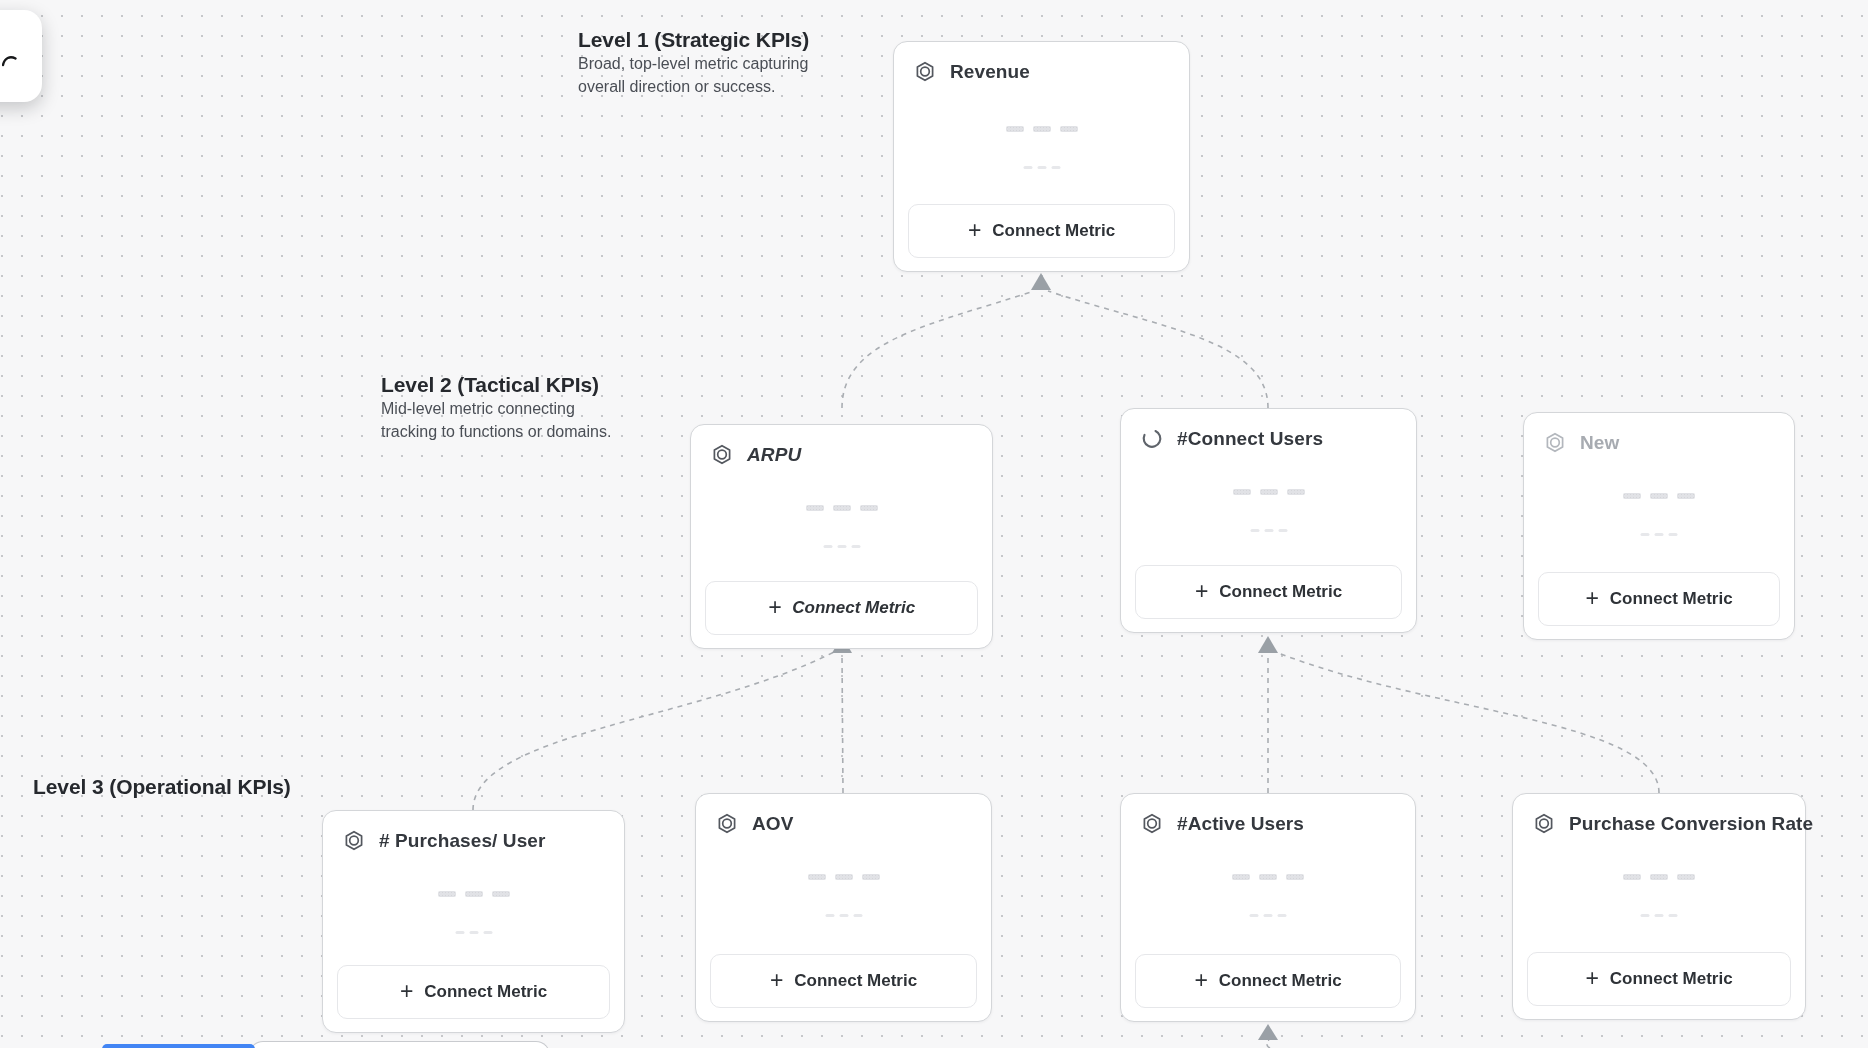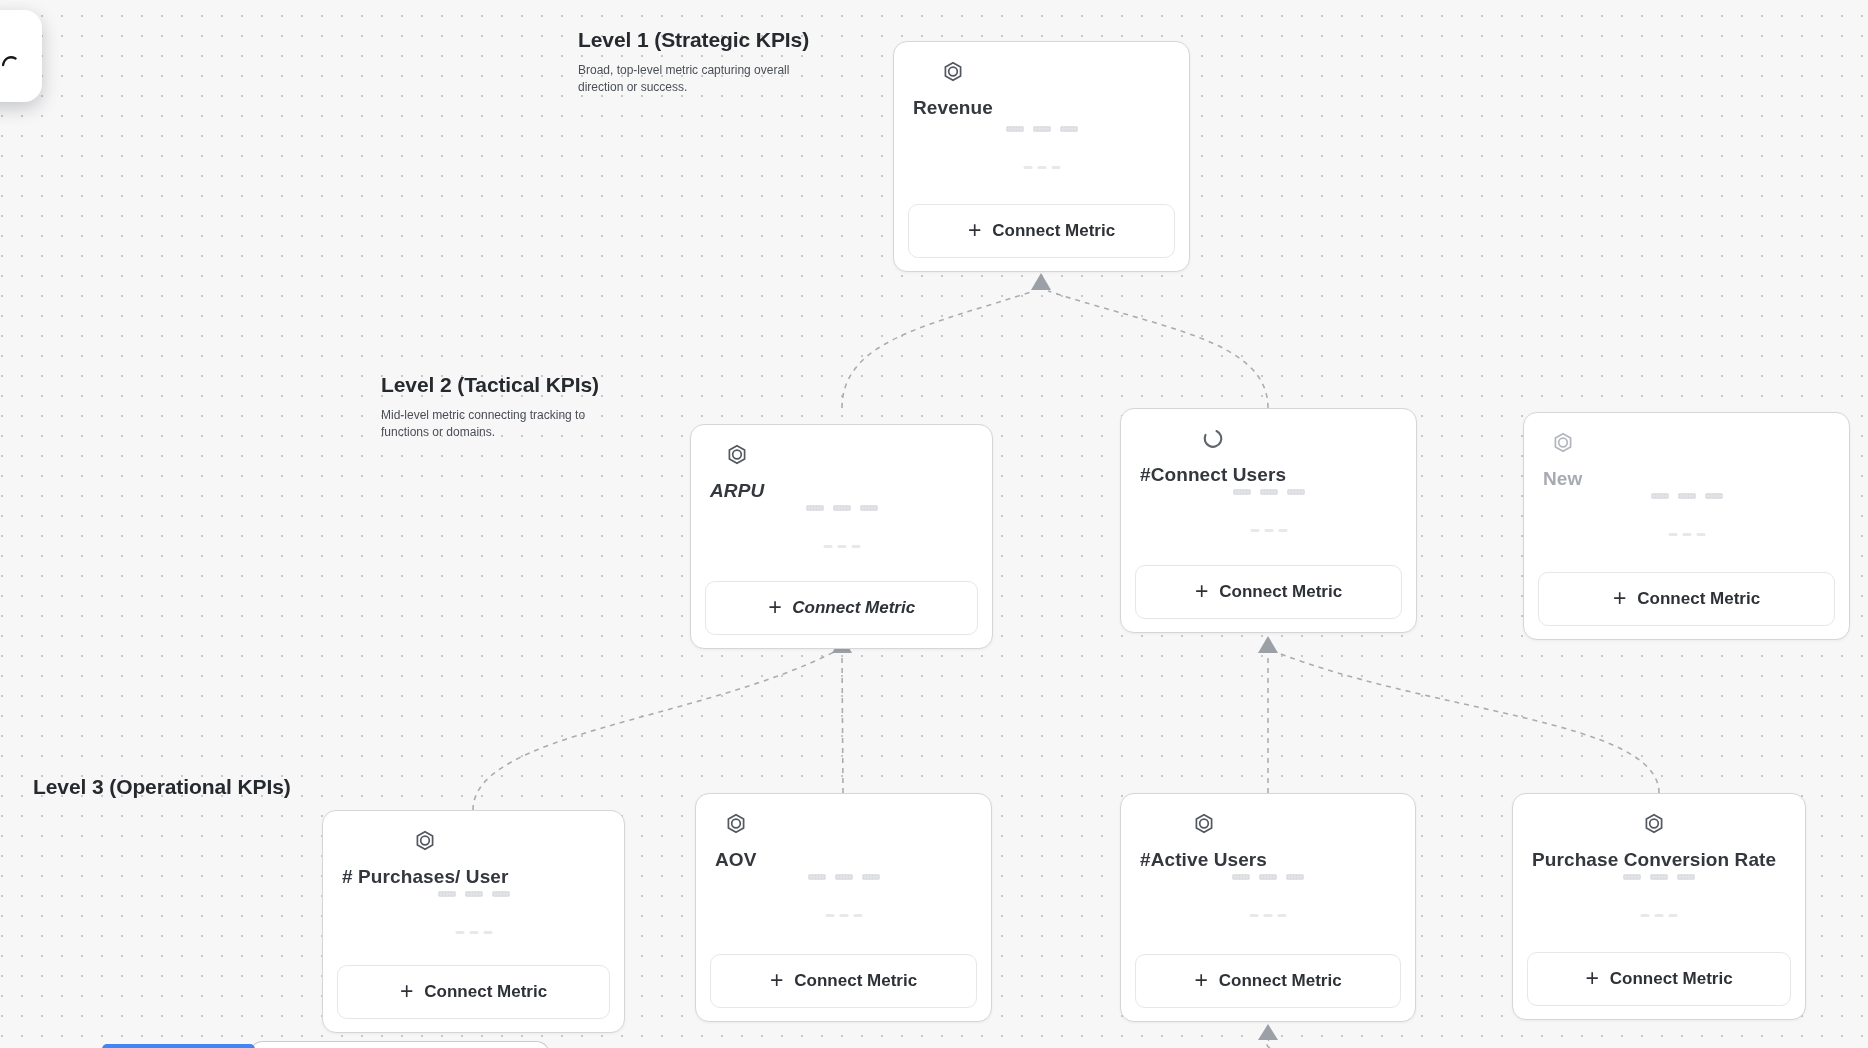--- a/index.html
+++ b/index.html
@@ -23,7 +23,7 @@
   
   .level-label { position:absolute; z-index:2; }
   .level-title { font-size:21px; font-weight:700; color:#26292e; letter-spacing:-0.1px; }
-  .level-desc  { margin-top:10px; font-size:12px; color:#4a4e55; line-height:1.44; }
+  .level-desc  { font-size:16px; color:#4a4e55; line-height:1.44; }
   .ll-1 { left:578px; top:28px; }  .ll-1 .level-desc{ width:252px; }
   .ll-2 { left:381px; top:373px; } .ll-2 .level-desc{ width:246px; }
   .ll-3 { left:33px;  top:775px; } .ll-3 .level-desc{ width:262px; }

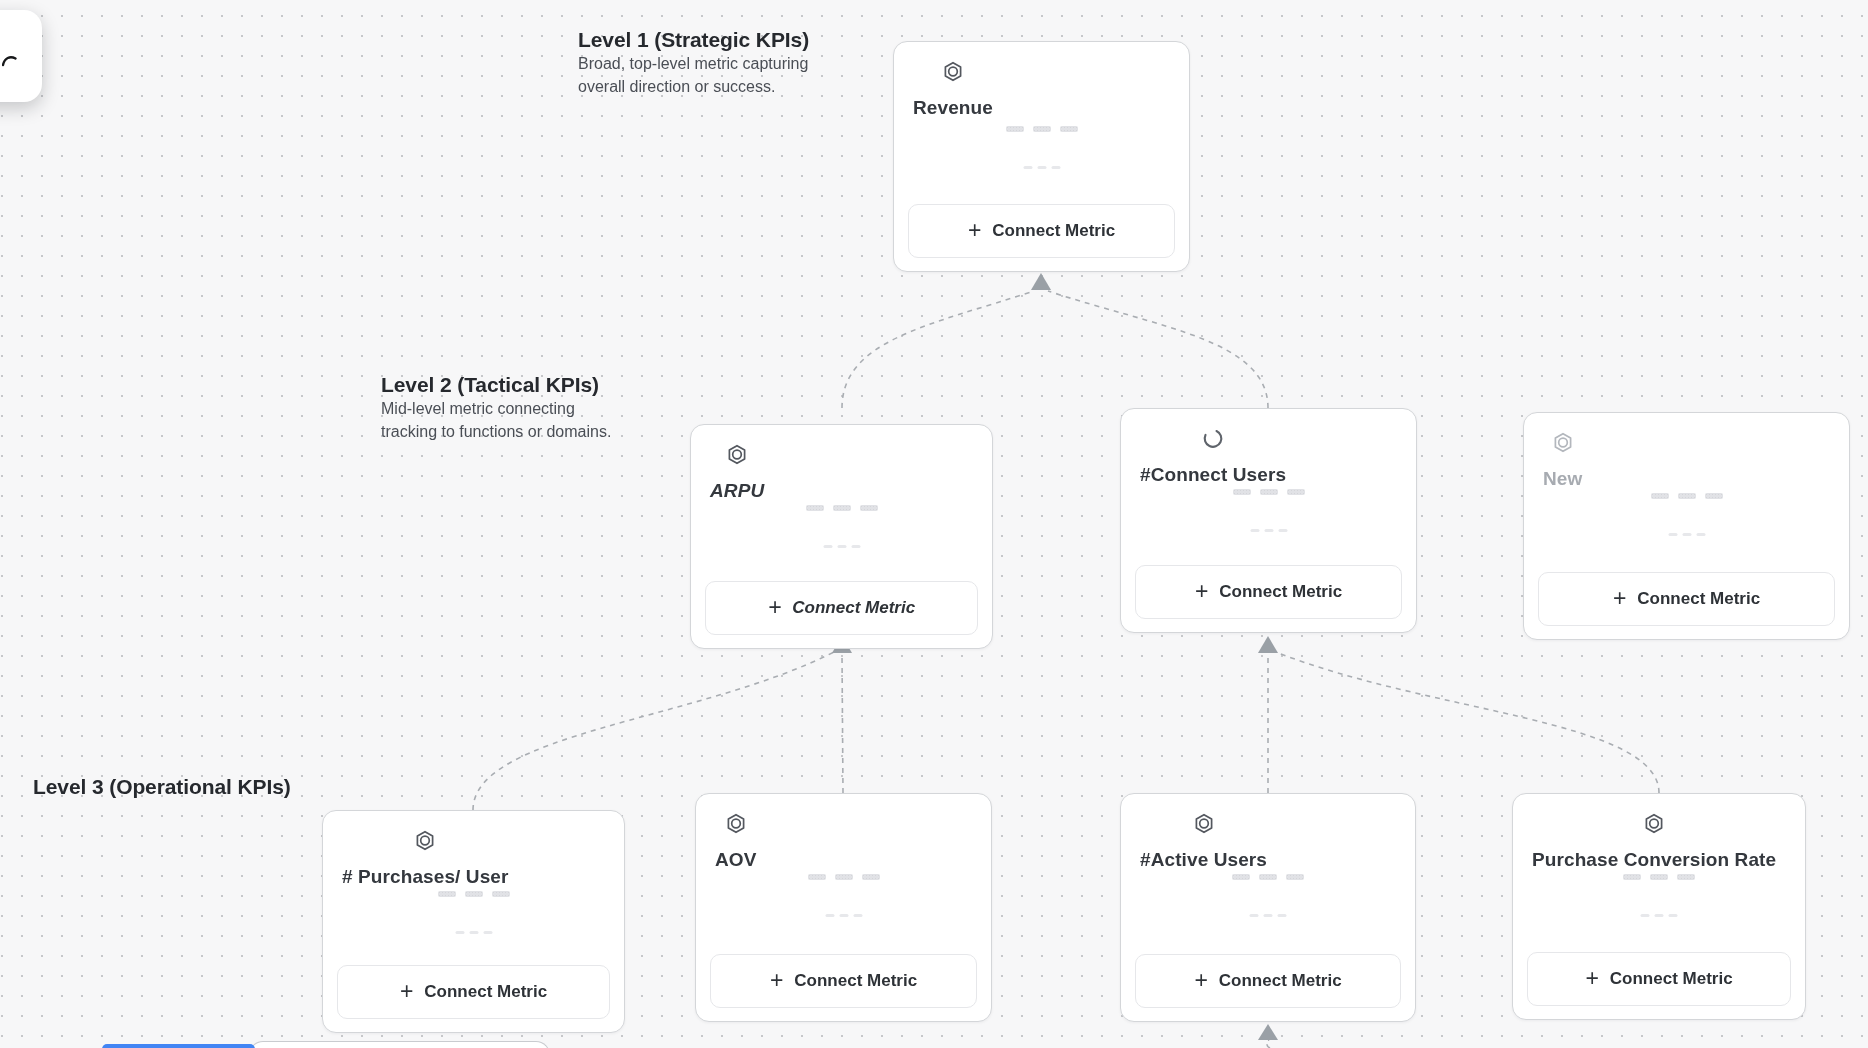--- a/index.html
+++ b/index.html
@@ -36,7 +36,7 @@
     border-radius:14px;
     box-shadow:0 1px 3px rgba(25,27,32,0.05);
   }
-  .card-header { position:absolute; left:19px; top:18px; display:flex; align-items:center; gap:13px;flex-direction:column; }
+  .card-header { position:absolute; left:19px; top:18px; display:flex; align-items:center; gap:13px; }
   .card-title  { font-size:19px; font-weight:700; color:#34383e; letter-spacing:0.1px; white-space:nowrap; }
   .card.placeholder .card-title { color:#a7abb1; }
   .metric-icon { width:24px; height:24px; flex:0 0 auto; }

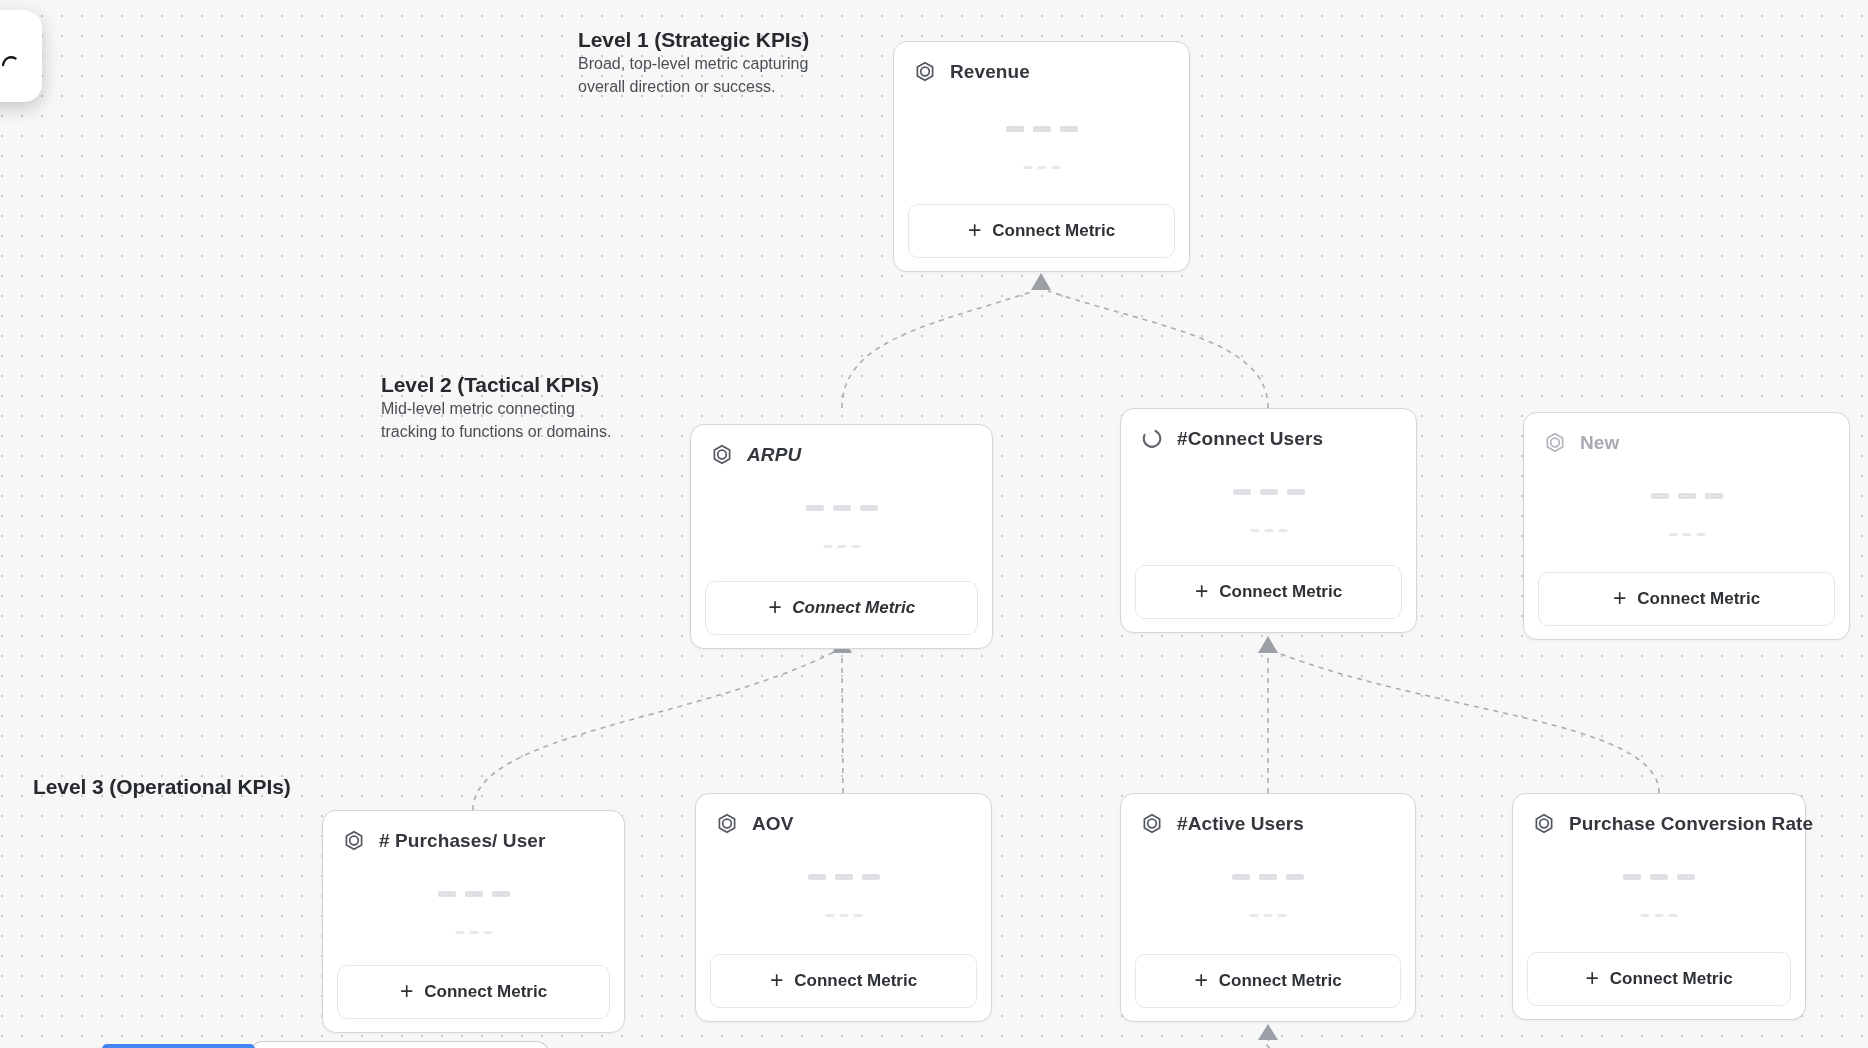--- a/index.html
+++ b/index.html
@@ -60,7 +60,7 @@
   .card-rev   { left:893px;  top:41px;  width:297px; height:231px; }
   .card-arpu  { left:690px;  top:424px; width:303px; height:225px;font-style:italic; }
   .card-pay   { left:1120px; top:408px; width:297px; height:225px; }
-  .card-new   { left:1523px; top:412px; width:327px; height:228px; }
+  .card-new   { left:1523px; top:412px; width:272px; height:228px; }
   .card-purch { left:322px;  top:810px; width:303px; height:223px; }
   .card-aov   { left:695px;  top:793px; width:297px; height:229px; }
   .card-act   { left:1120px; top:793px; width:296px; height:229px; }

